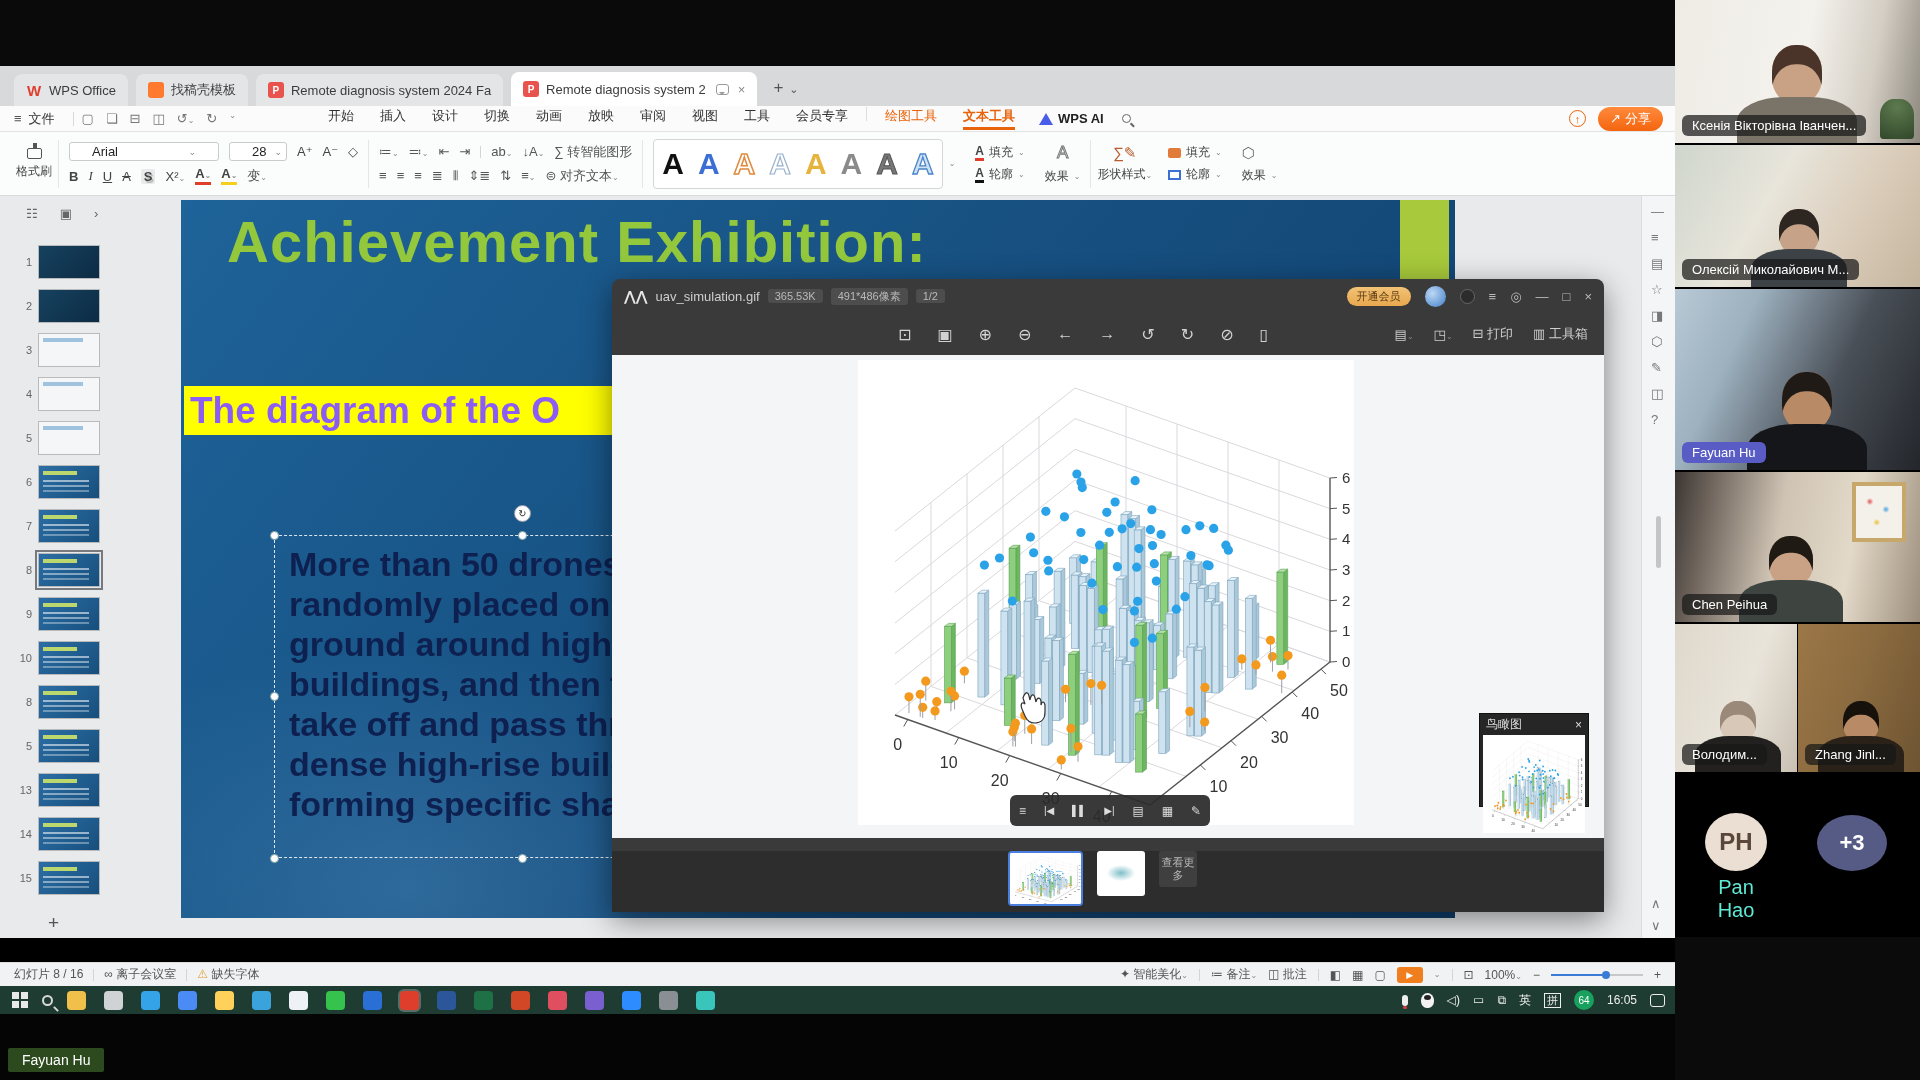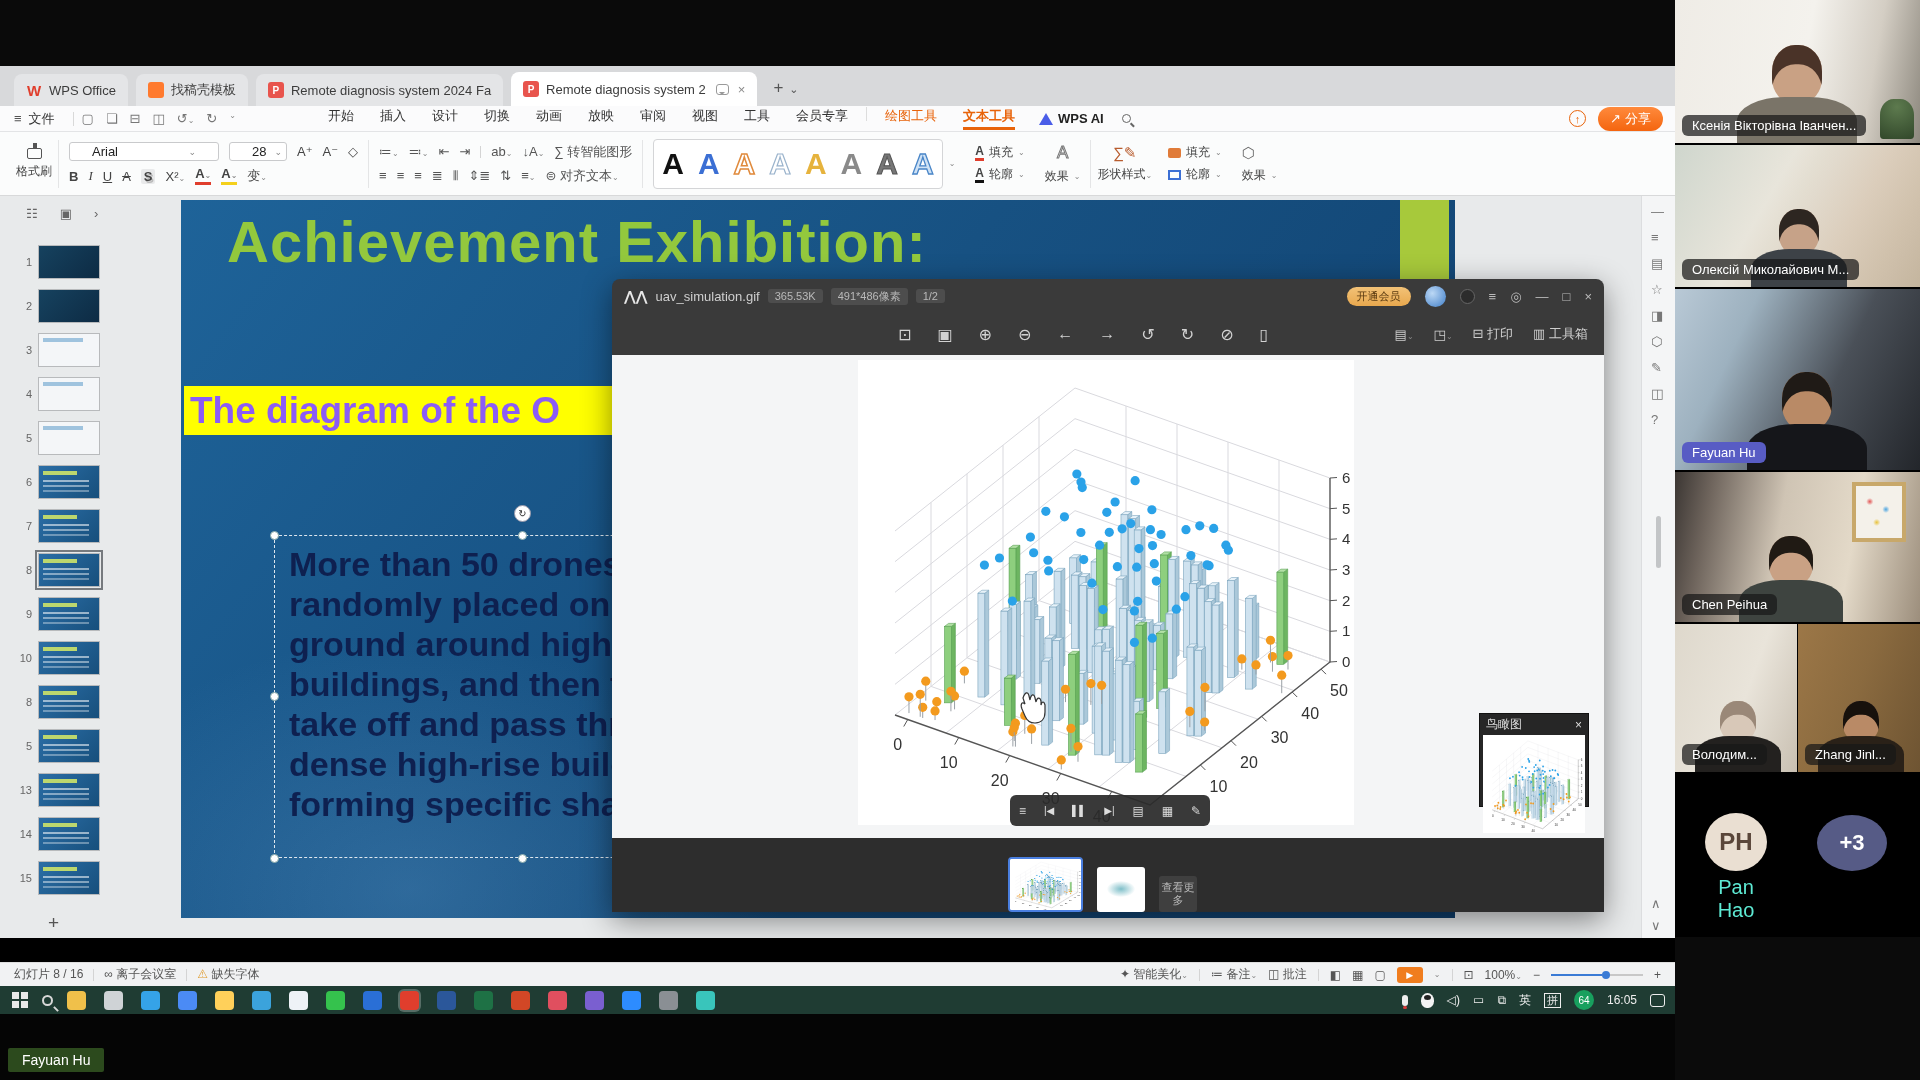--- a/index.html
+++ b/index.html
@@ -169,7 +169,7 @@
   .birdview{position:absolute;left:867px;top:358px;width:110px;height:94px;background:#262626;border:1px solid #111}
   .bv-head{height:21px;display:flex;align-items:center;justify-content:space-between;color:#ddd;font-size:12px;padding:0 6px}
   .bv-body{margin:0 3px;background:#fff;width:102px;height:98px;overflow:hidden}
-  .v-strip{position:absolute;left:0;top:559px;width:992px;height:74px;background:#2d2d2d;display:flex;align-items:flex-end}
+  .v-strip{position:absolute;left:0;top:572px;width:992px;height:74px;background:#2d2d2d;display:flex;align-items:flex-start}
   .th1{margin-left:396px;width:75px;height:55px;background:#fff;border:2px solid #4a7fe0;border-radius:4px;overflow:hidden}
   .th2{margin-left:14px;width:48px;height:45px;background:#fff;border-radius:3px;position:relative;overflow:hidden}
   .th2::after{content:"";position:absolute;left:10px;top:14px;width:28px;height:16px;border-radius:50%;background:radial-gradient(#7fbfc9,rgba(255,255,255,0) 72%)}

